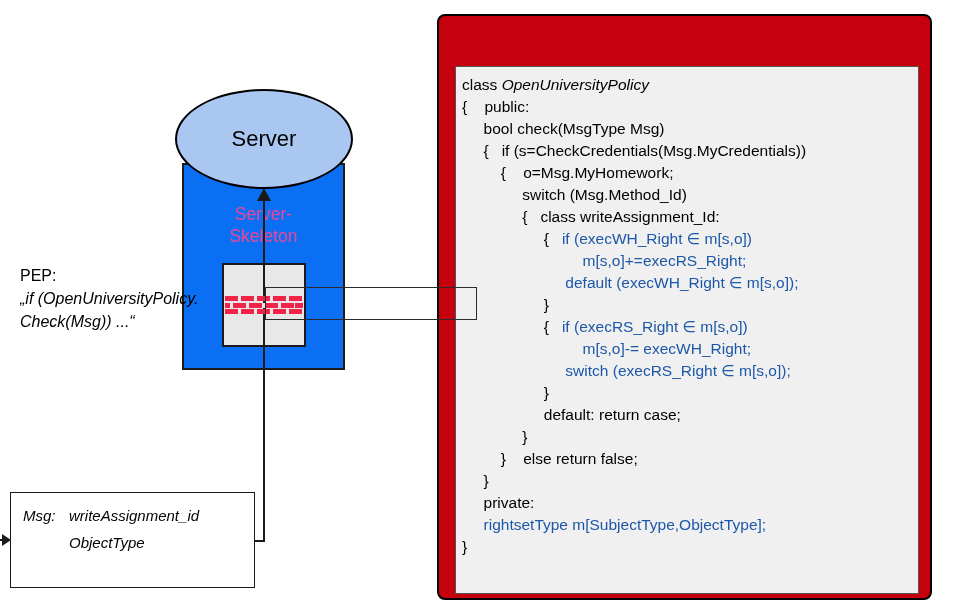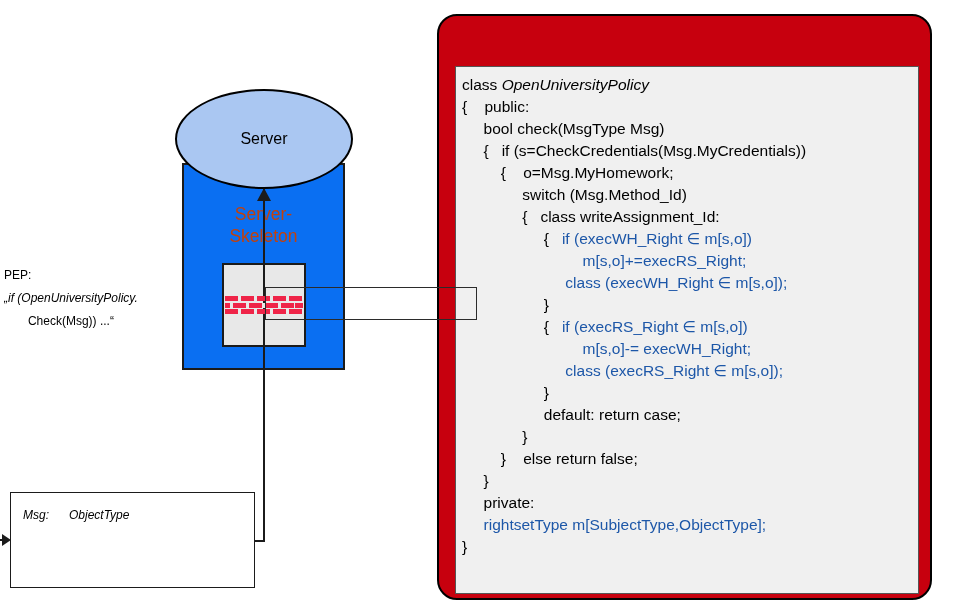--- a/index.html
+++ b/index.html
@@ -49,7 +49,7 @@
   #msg-link-h{left:255px;top:540px;width:10px;height:2px;background:#1b1b1b;}
   
   #pdp-panel{left:437px;top:14px;width:495px;height:586px;box-sizing:border-box;
-    background:var(--pdp-red,#c7000e);border:2px solid #000;border-radius:20px;z-index:10;}
+    background:var(--pdp-red,#c7000e);border:2px solid #000;border-radius:8px;z-index:10;}
   #pdp-title{position:absolute;left:19px;top:21px;font-size:22px;color:#fff;white-space:pre;}
   #pdp-code-box{position:absolute;left:16px;top:50px;width:464px;height:528px;box-sizing:border-box;
     background:#f0f0f0;border:1px solid #555;padding:7px 0 0 6px;overflow:hidden;}

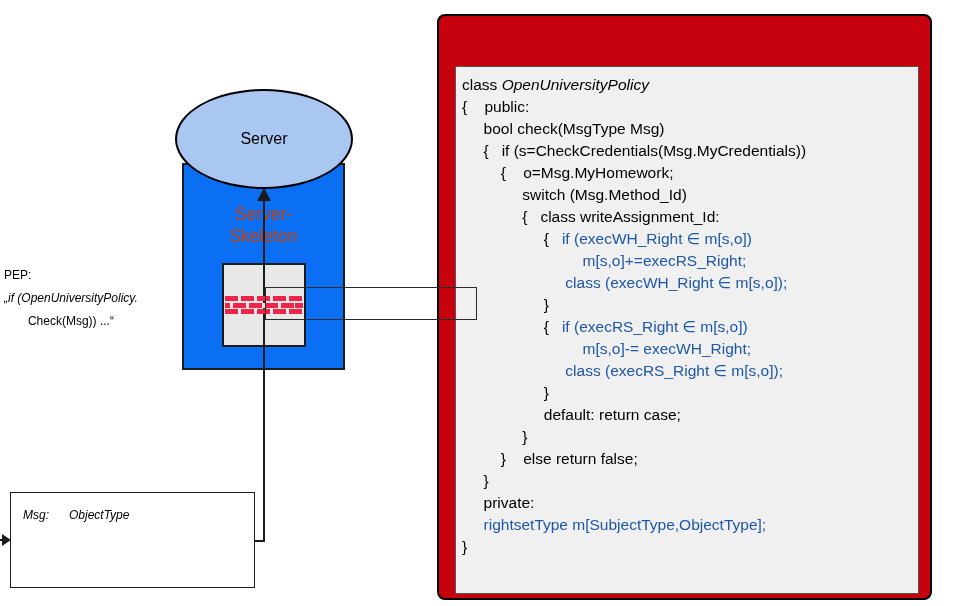--- a/index.html
+++ b/index.html
@@ -13,7 +13,7 @@
     background:var(--skeleton-blue,#0a6ff2);border:2px solid #1b1b1b;}
   #server-ellipse{left:175px;top:89px;width:178px;height:100px;box-sizing:border-box;
     background:var(--server-ellipse,#aac7f2);border:2px solid #000;border-radius:50%;
-    display:flex;align-items:center;justify-content:center;font-size:16px;}
+    display:flex;align-items:center;justify-content:center;font-size:22px;}
   #skeleton-label{left:182px;top:203px;width:163px;text-align:center;color:#c2410c;
     font-size:17.5px;line-height:22px;}
   #firewall-box{left:222px;top:263px;width:84px;height:84px;box-sizing:border-box;

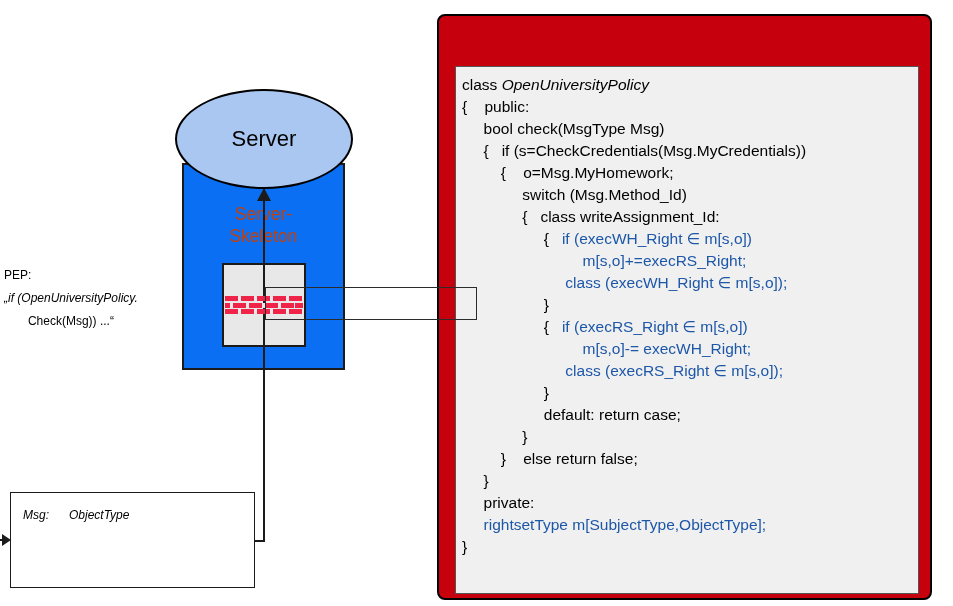--- a/index.html
+++ b/index.html
@@ -14,7 +14,7 @@
   #server-ellipse{left:175px;top:89px;width:178px;height:100px;box-sizing:border-box;
     background:var(--server-ellipse,#aac7f2);border:2px solid #000;border-radius:50%;
     display:flex;align-items:center;justify-content:center;font-size:22px;}
-  #skeleton-label{left:182px;top:203px;width:163px;text-align:center;color:#c2410c;
+  #skeleton-label{left:182px;top:203px;width:163px;text-align:center;color:#ec4899;
     font-size:17.5px;line-height:22px;}
   #firewall-box{left:222px;top:263px;width:84px;height:84px;box-sizing:border-box;
     background:#e8e8e8;border:2px solid #1b1b1b;}

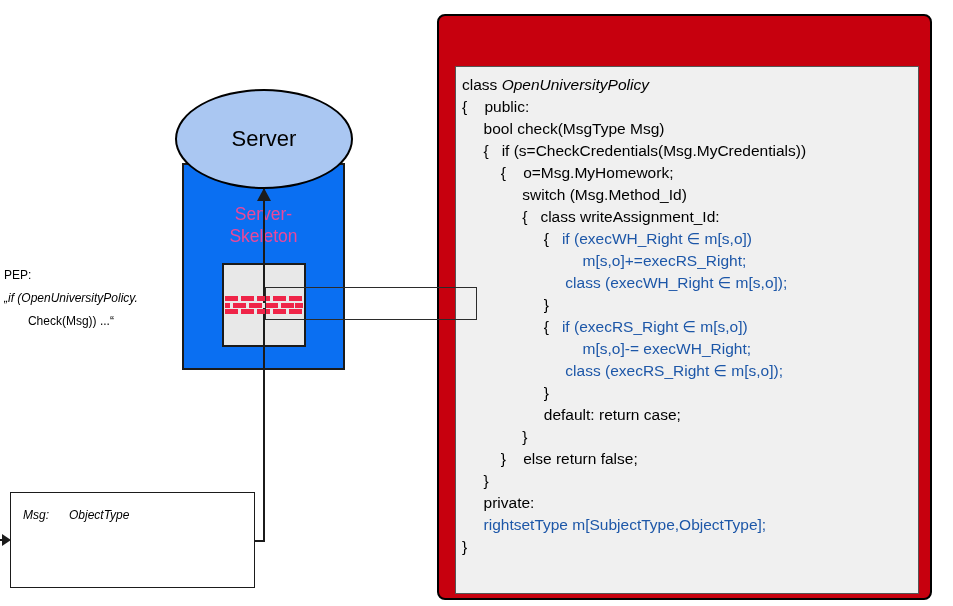--- a/index.html
+++ b/index.html
@@ -30,7 +30,7 @@
   #connector-rect{left:265px;top:287px;width:212px;height:33px;box-sizing:border-box;
     border:1.6px solid #2b2b2b;z-index:30;}
   
-  #pep{left:4px;top:264px;font-size:12px;line-height:23px;z-index:5;}
+  #pep{left:20px;top:264px;font-size:16px;line-height:23px;z-index:5;}
   .italic{text-align:center;}
   #pep-line-if{font-style:italic;text-align:center;}
   @supports (-webkit-background-clip: text){

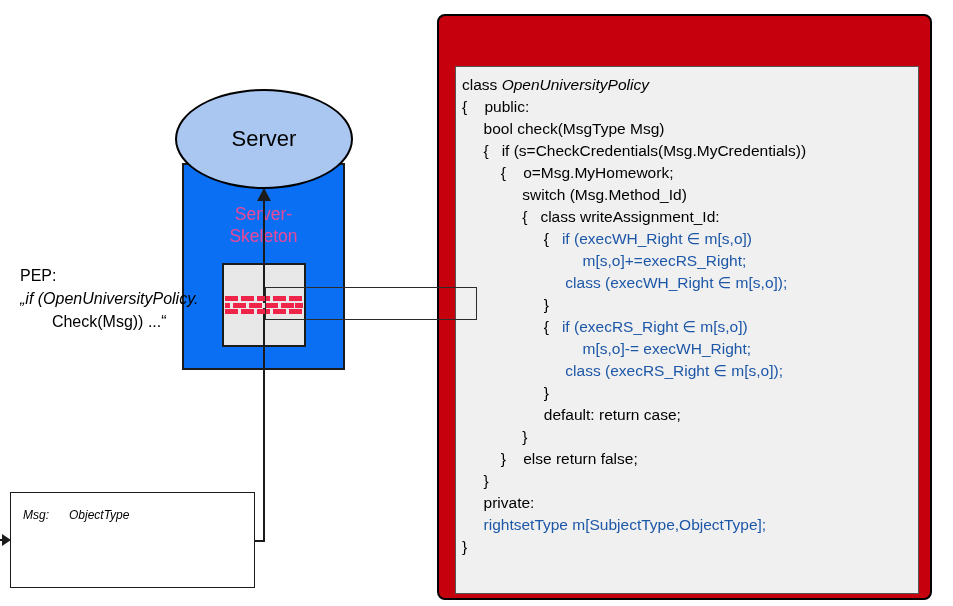--- a/index.html
+++ b/index.html
@@ -117,7 +117,7 @@
         <div class="code-line"><span class="s-p">              {   class writeAssignment_Id:</span></div>
         <div class="code-line"><span class="s-p">                   {   </span><span class="s-b">if (execWH_Right ∈ m[s,o])</span></div>
         <div class="code-line"><span class="s-p">                            </span><span class="s-b">m[s,o]+=execRS_Right;</span></div>
-        <div class="code-line"><span class="s-p">                        </span><span class="s-b">class (execWH_Right ∈ m[s,o]);</span></div>
+        <div class="code-line"><span class="s-p">                        </span><span class="s-b">default (execWH_Right ∈ m[s,o]);</span></div>
         <div class="code-line"><span class="s-p">                   }</span></div>
         <div class="code-line"><span class="s-p">                   {   </span><span class="s-b">if (execRS_Right ∈ m[s,o])</span></div>
         <div class="code-line"><span class="s-p">                            </span><span class="s-b">m[s,o]-= execWH_Right;</span></div>

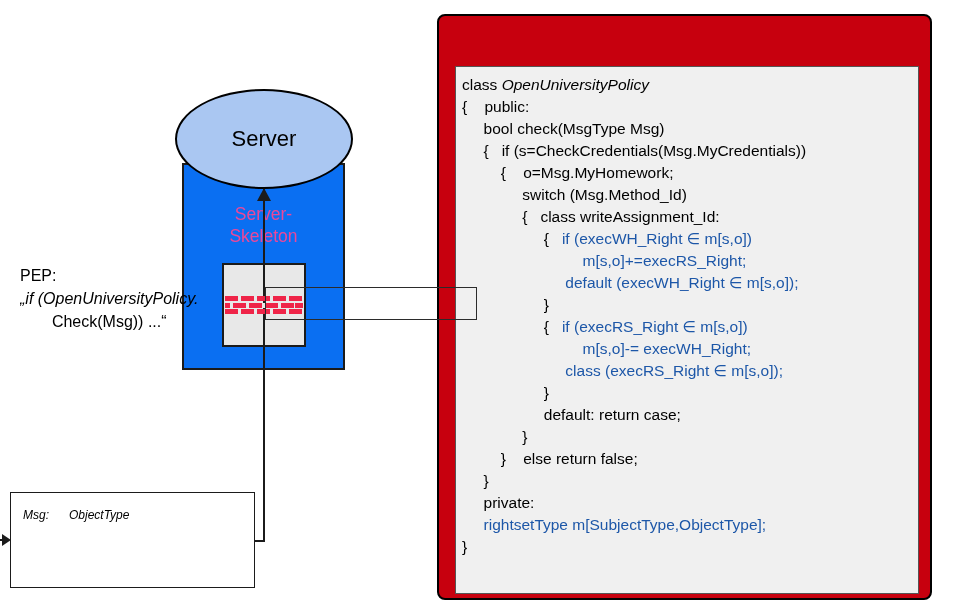--- a/index.html
+++ b/index.html
@@ -31,7 +31,7 @@
     border:1.6px solid #2b2b2b;z-index:30;}
   
   #pep{left:20px;top:264px;font-size:16px;line-height:23px;z-index:5;}
-  .italic{text-align:center;}
+  .italic{font-style:italic;}
   #pep-line-if{font-style:italic;text-align:center;}
   @supports (-webkit-background-clip: text){
     #pep-line-if{background:linear-gradient(90deg,#000 0 178px,#fff 178px);

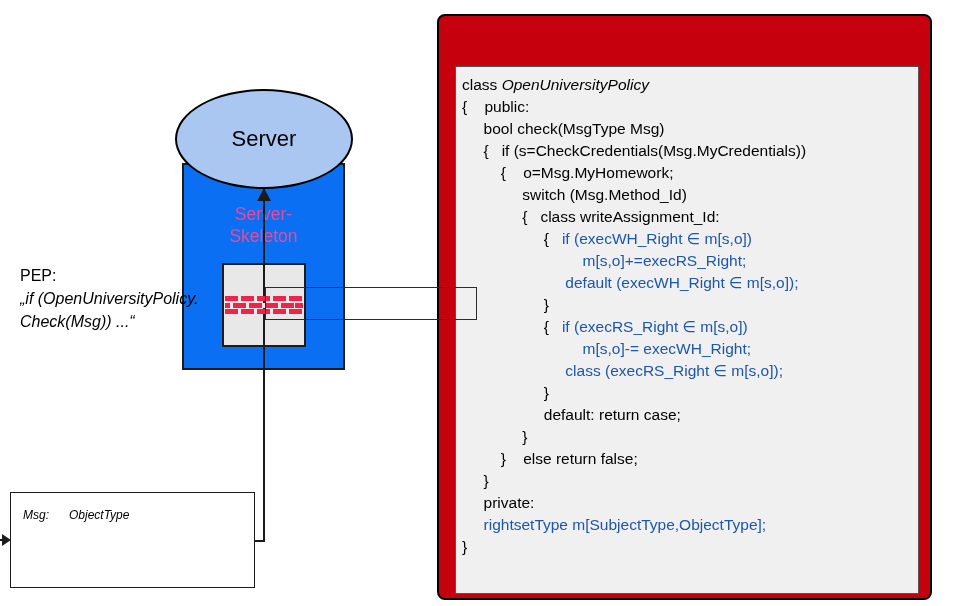--- a/index.html
+++ b/index.html
@@ -121,7 +121,7 @@
         <div class="code-line"><span class="s-p">                   }</span></div>
         <div class="code-line"><span class="s-p">                   {   </span><span class="s-b">if (execRS_Right ∈ m[s,o])</span></div>
         <div class="code-line"><span class="s-p">                            </span><span class="s-b">m[s,o]-= execWH_Right;</span></div>
-        <div class="code-line"><span class="s-p">                        </span><span class="s-b">class (execRS_Right ∈ m[s,o]);</span></div>
+        <div class="code-line"><span class="s-p">                        </span><span class="s-b">switch (execRS_Right ∈ m[s,o]);</span></div>
         <div class="code-line"><span class="s-p">                   }</span></div>
         <div class="code-line"><span class="s-p">                   default: return case;</span></div>
         <div class="code-line"><span class="s-p">              }</span></div>

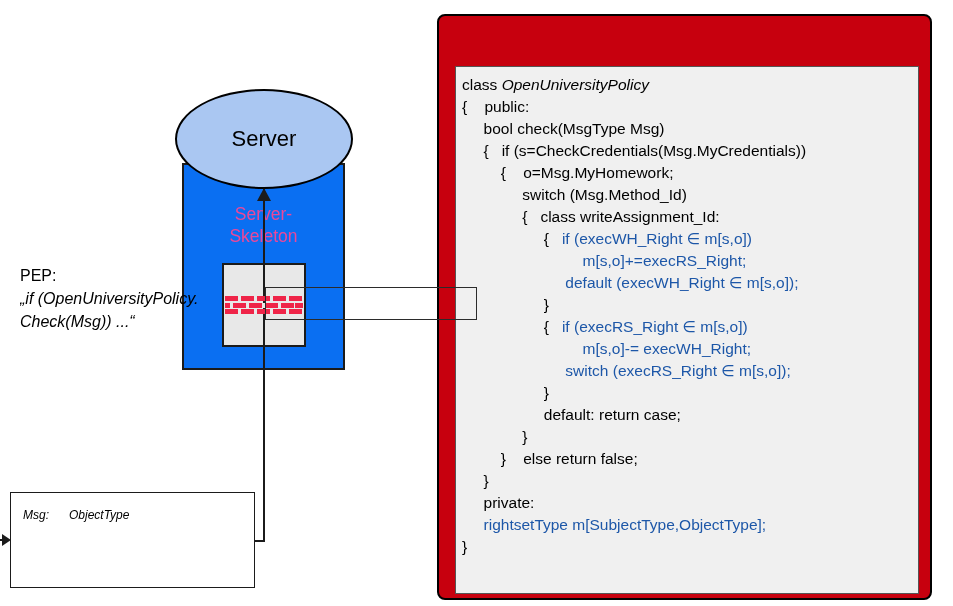--- a/index.html
+++ b/index.html
@@ -40,7 +40,7 @@
   
   #msg-box{left:10px;top:492px;width:245px;height:96px;box-sizing:border-box;
     background:#fff;border:1.6px solid #1b1b1b;display:flex;
-    padding:9px 0 0 12px;font-style:italic;font-size:12px;line-height:27px;}
+    padding:9px 0 0 12px;font-style:italic;font-size:15px;line-height:27px;}
   #msg-label{width:46px;}
   #msg-arrow-line{left:0;top:539px;width:4px;height:2px;background:#1b1b1b;}
   #msg-arrow-head{left:2px;top:534px;width:0;height:0;

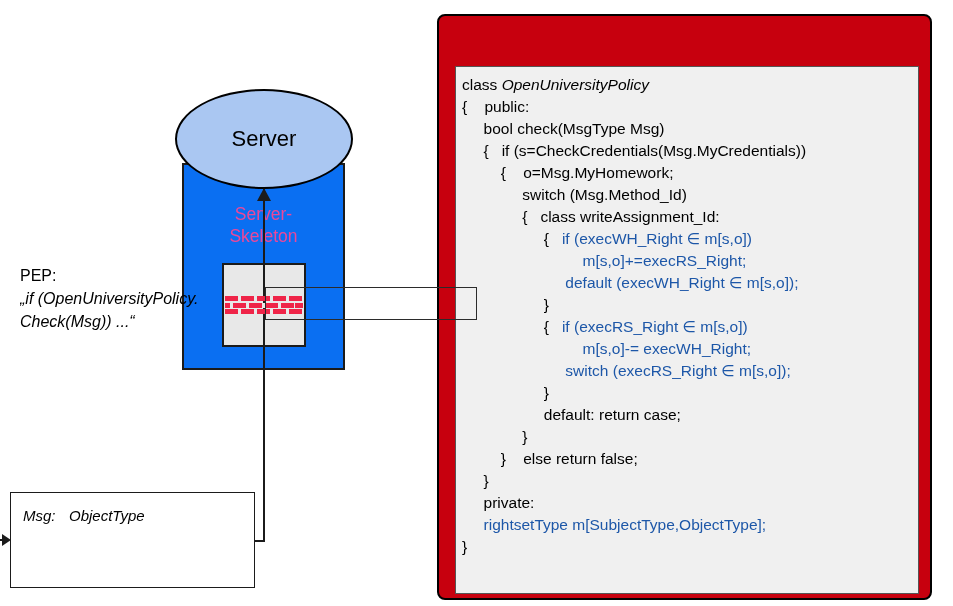--- a/index.html
+++ b/index.html
@@ -94,6 +94,7 @@
   <div class="abs" id="msg-box">
     <div id="msg-label">Msg:</div>
     <div id="msg-lines">
+      <div>writeAssignment_id</div>
       <div>ObjectType</div>
     </div>
   </div>

